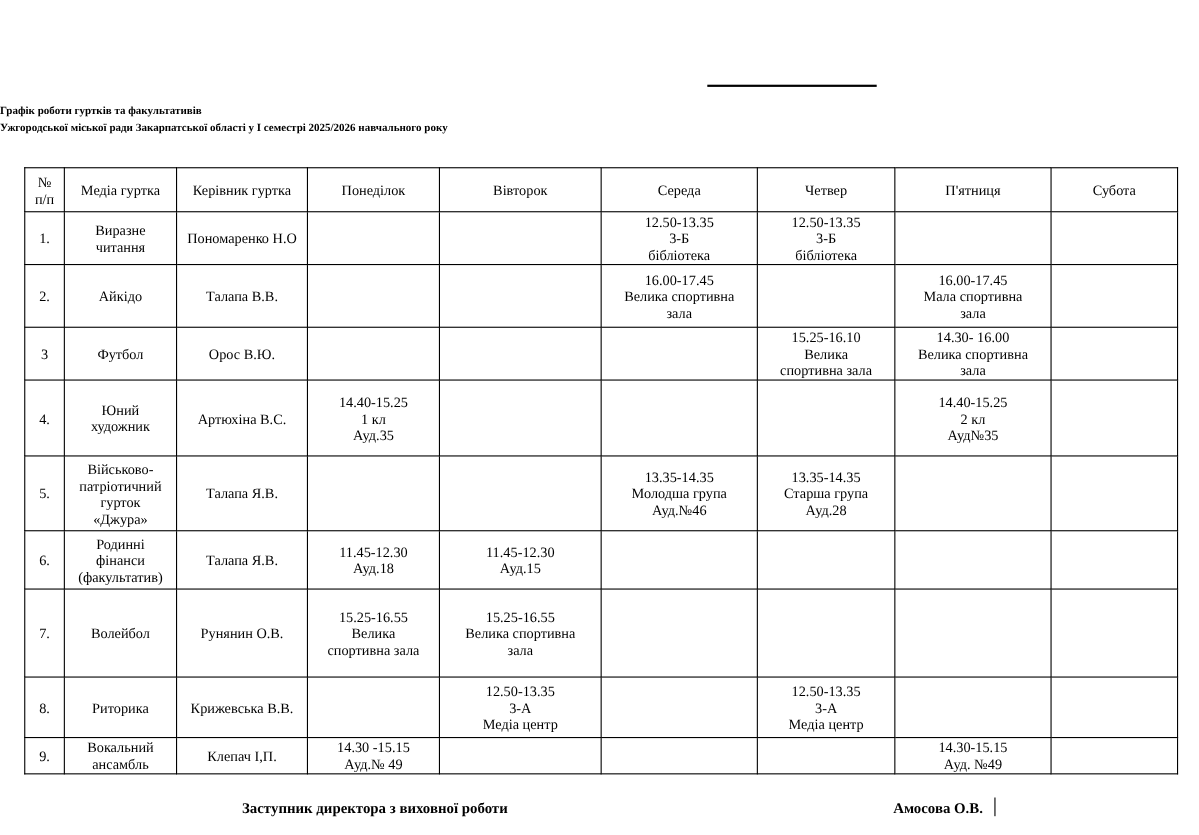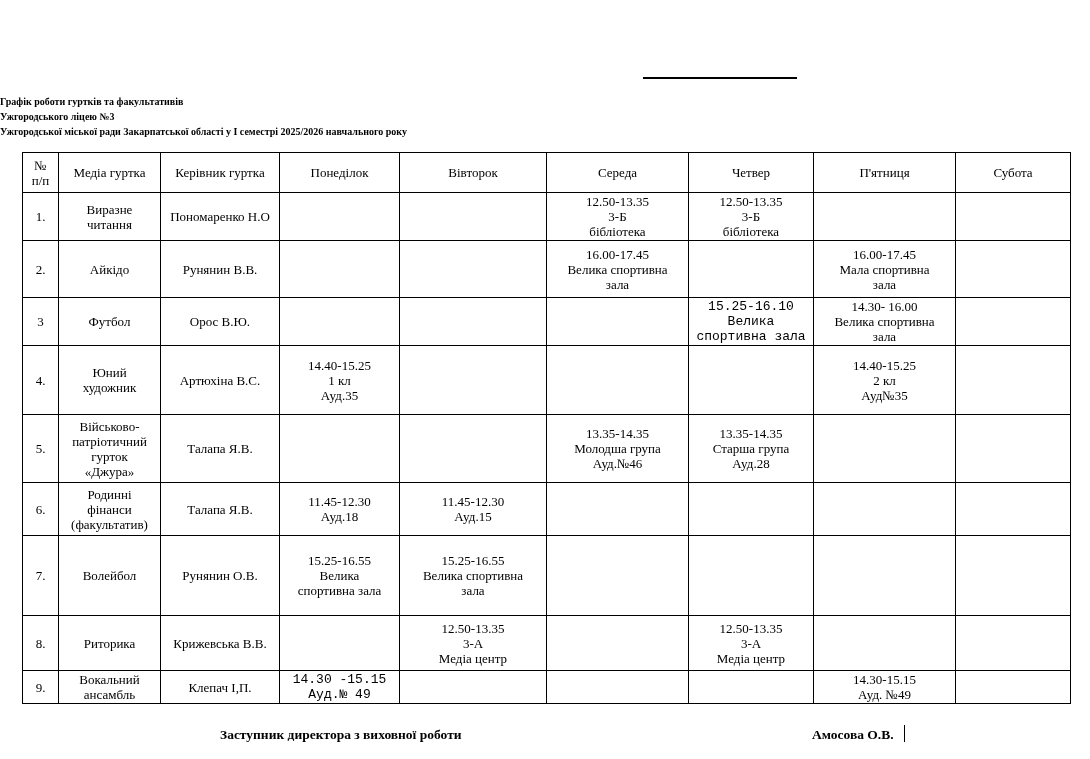--- a/index.html
+++ b/index.html
@@ -36,7 +36,6 @@
 
   <div class="title">
     <div>Графік роботи гуртків та факультативів</div>
-    <div>Ужгородського ліцею №3</div>
     <div>Ужгородської міської ради  Закарпатської області у І семестрі  2025/2026 навчального року</div>
   </div>
 

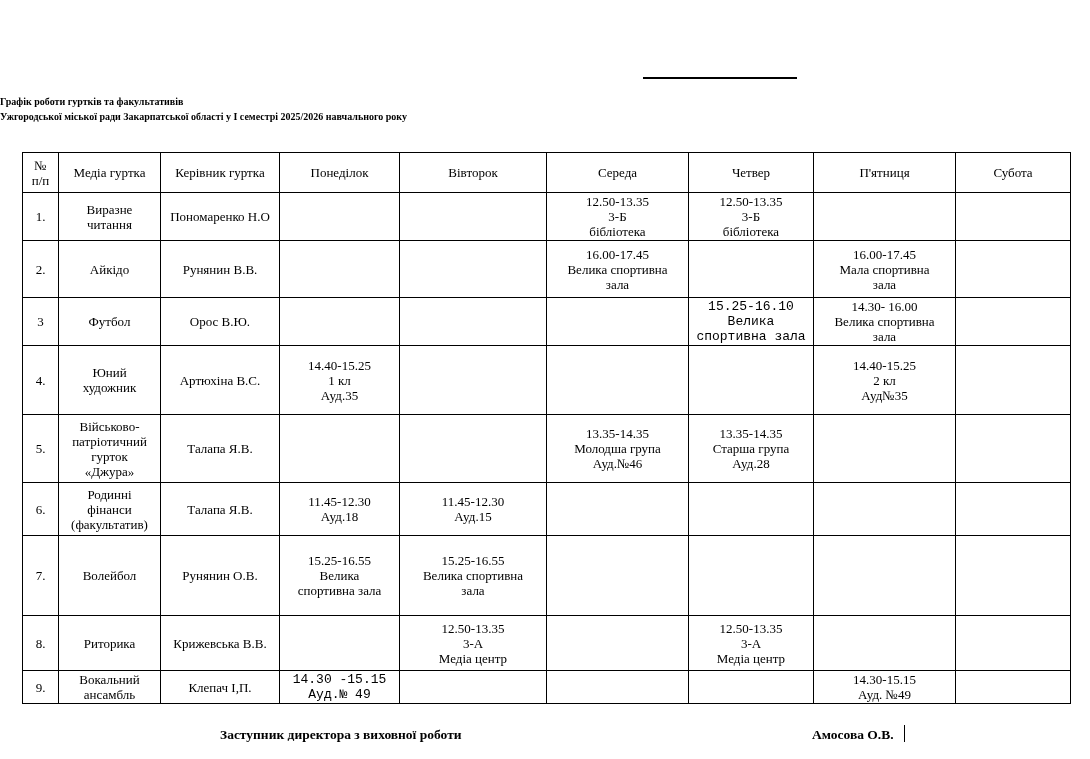--- a/index.html
+++ b/index.html
@@ -83,7 +83,7 @@
     <tr style="height:57px">
       <td>2.</td>
       <td class="tl">Айкідо</td>
-      <td class="tl">Рунянин В.В.</td>
+      <td class="tl">Талапа В.В.</td>
       <td></td>
       <td></td>
       <td>16.00-17.45

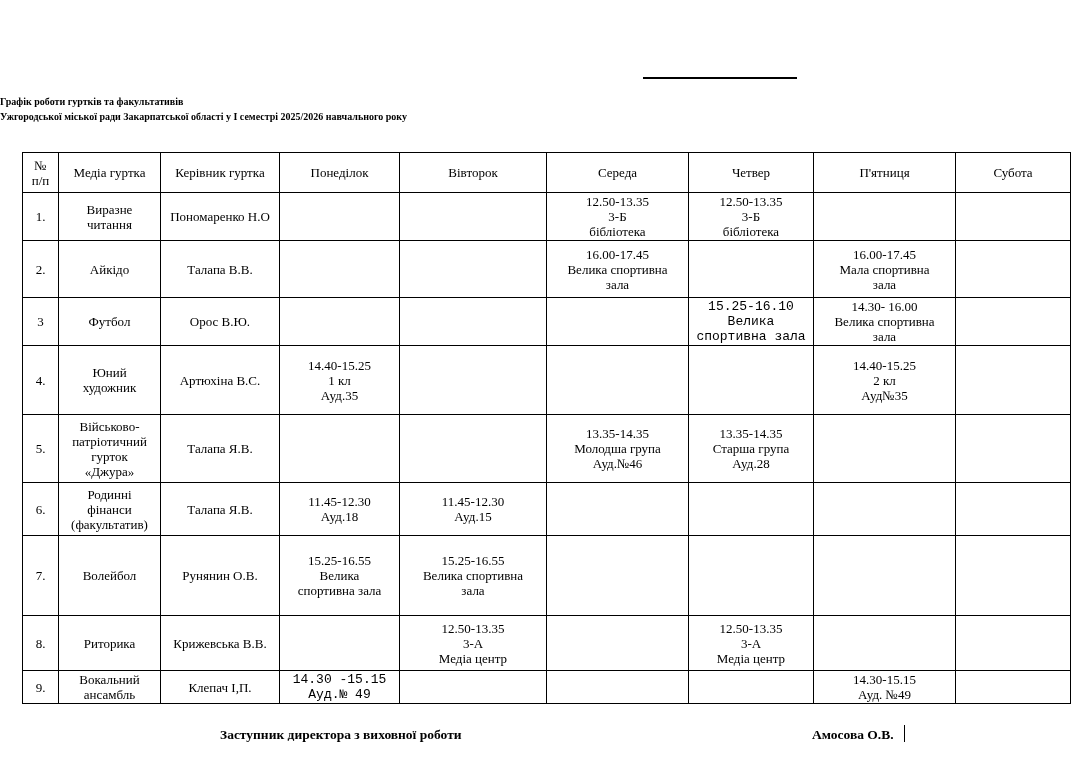--- a/index.html
+++ b/index.html
@@ -21,7 +21,7 @@
   }
   table.sched th{line-height:15px;}
   td.tl{text-align:left;padding-left:5px;line-height:16px;font-family:Liberation Serif, serif;}
-  td.cl{text-align:left;padding-left:5px;font-family:Liberation Mono, monospace;}
+  td.cl{text-align:left;padding-left:5px;}
   
   .f-left{position:absolute;left:172px;top:727px;font-weight:bold;font-size:13.5px;margin-left:48px;}
   .f-right{position:absolute;left:812px;top:727px;font-weight:bold;font-size:13.5px;}

